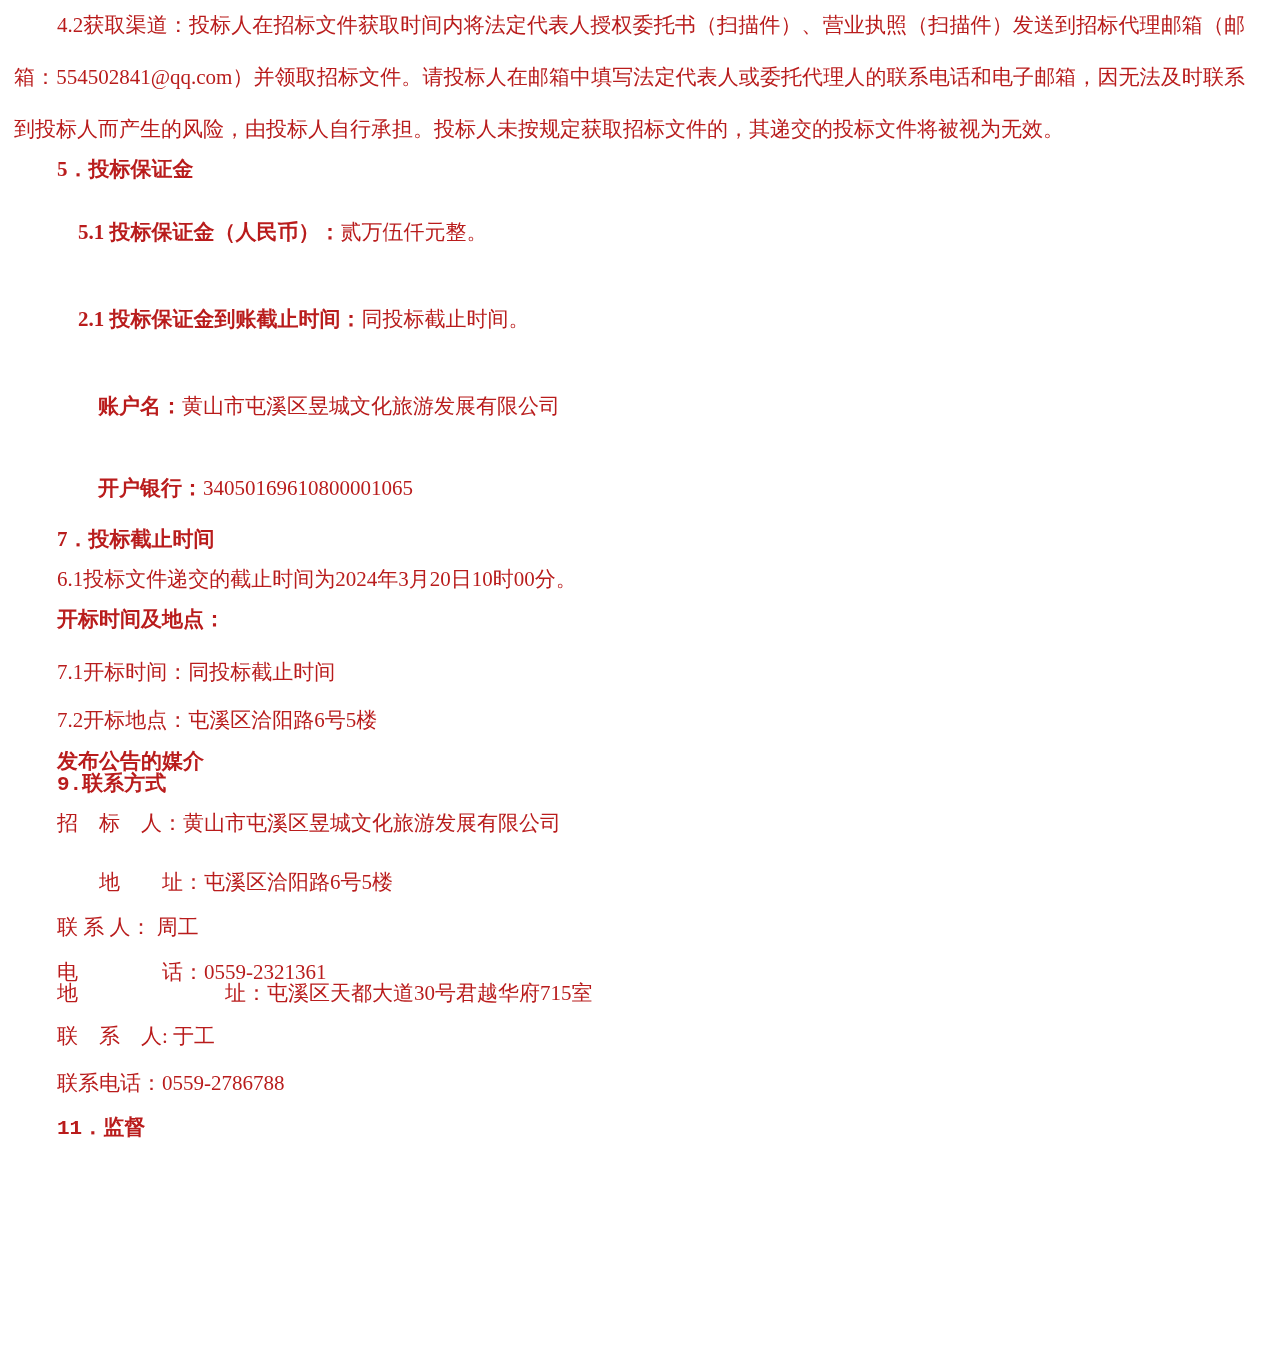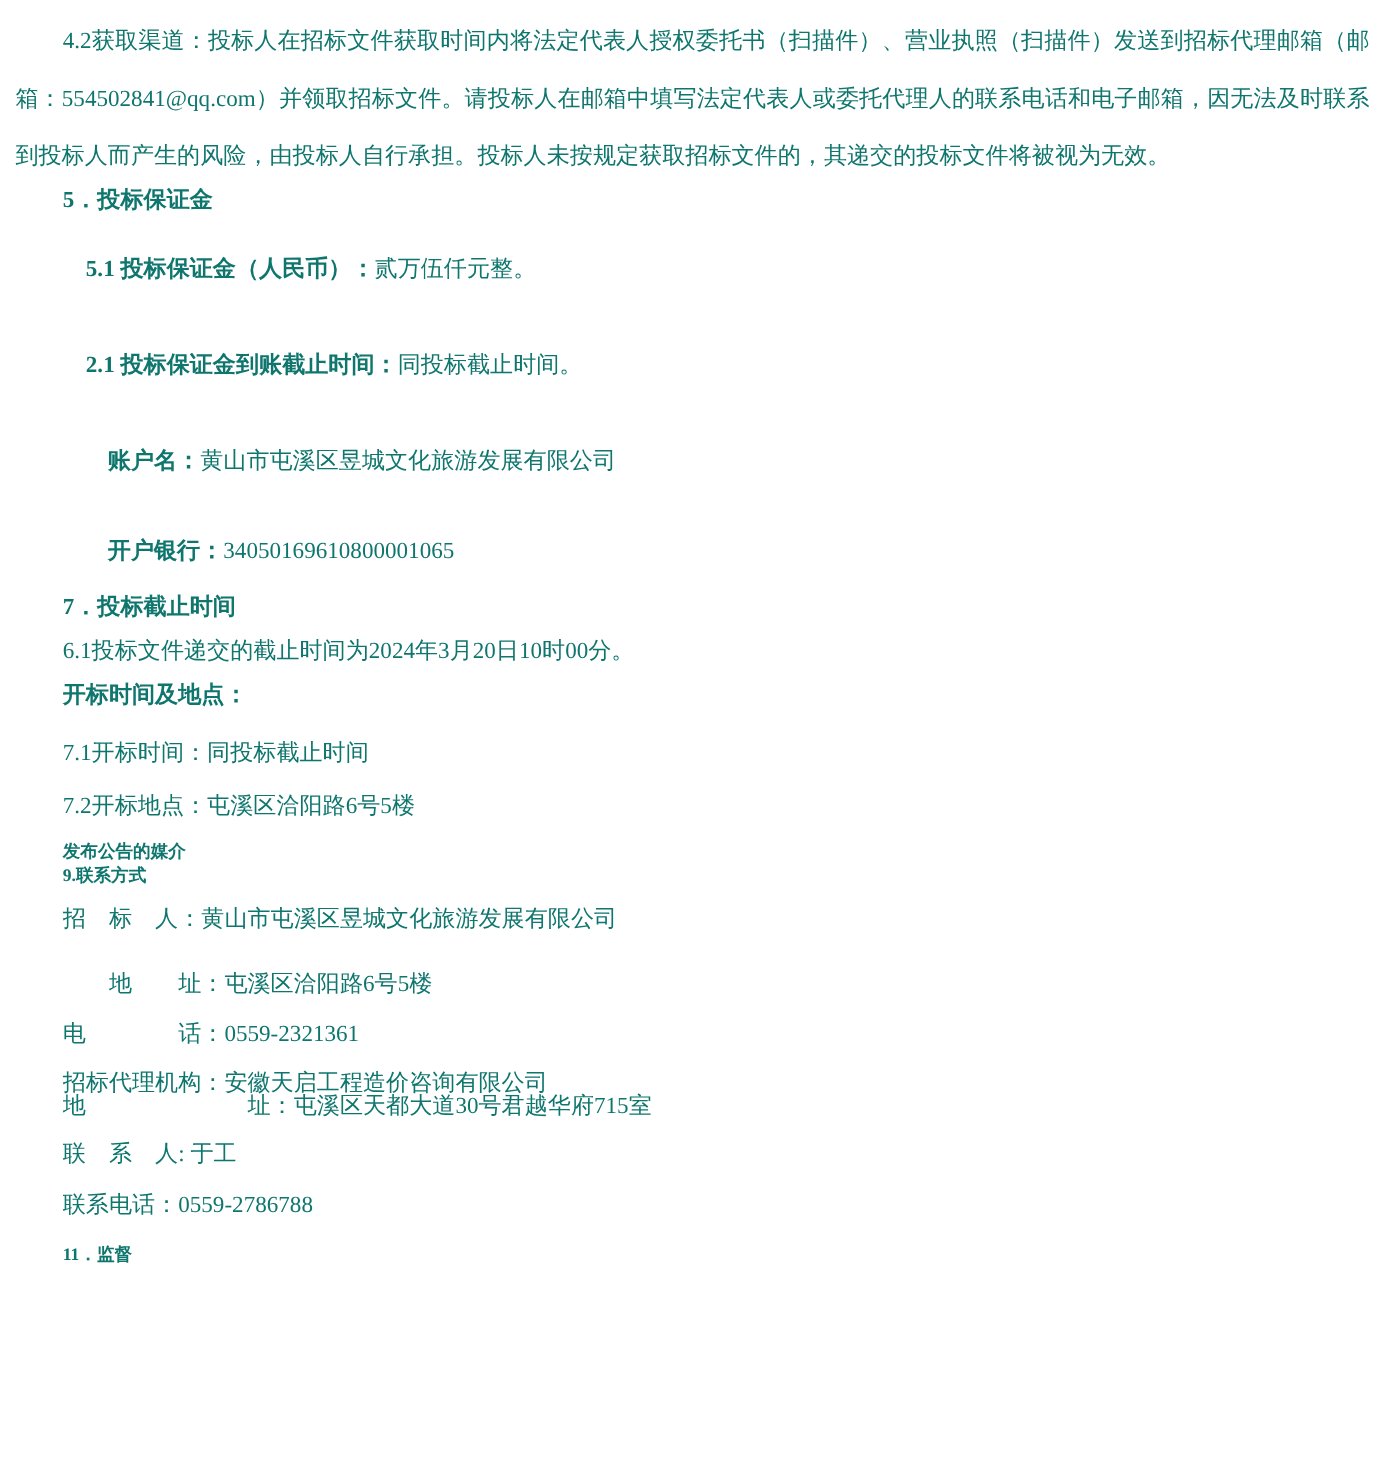--- a/index.html
+++ b/index.html
@@ -13,11 +13,11 @@
     height: 1347px;
     background: #ffffff;
     overflow: hidden;
-    color: #0f766e;
+    color: #b91c1c;
     font-family: "Liberation Serif", "DejaVu Serif", serif;
     font-size: 21px;
     box-sizing: border-box;
-    padding: 12px 26px 0 14px;
+    padding: 0 26px 0 14px;
   }
   .page div { line-height: 21px; }
 

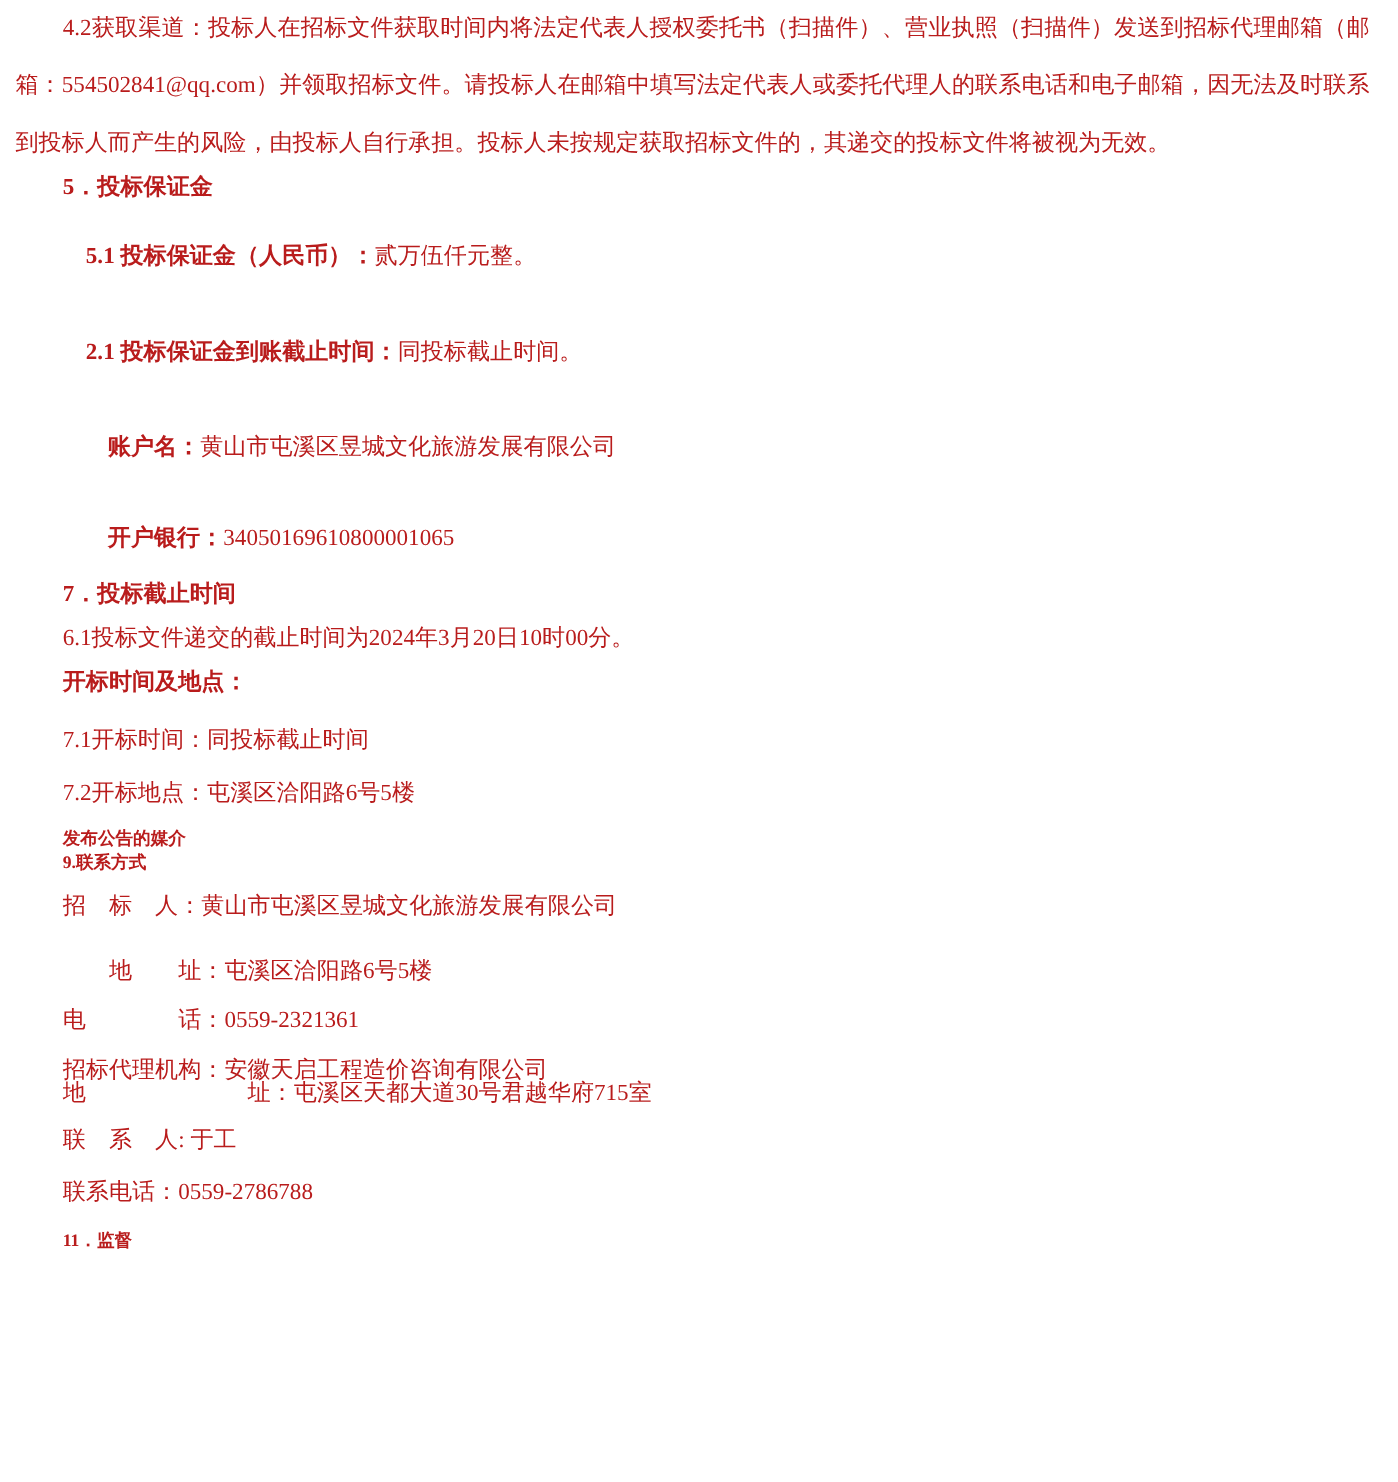--- a/index.html
+++ b/index.html
@@ -38,8 +38,8 @@
   .h-serif { font-weight: bold; }
   .h-sans {
     font-weight: bold;
-    font-family: Liberation Serif, serif;
-    font-size: 16px;
+    font-family: Liberation Mono, monospace;
+    font-size: 21px;
   }
 
   

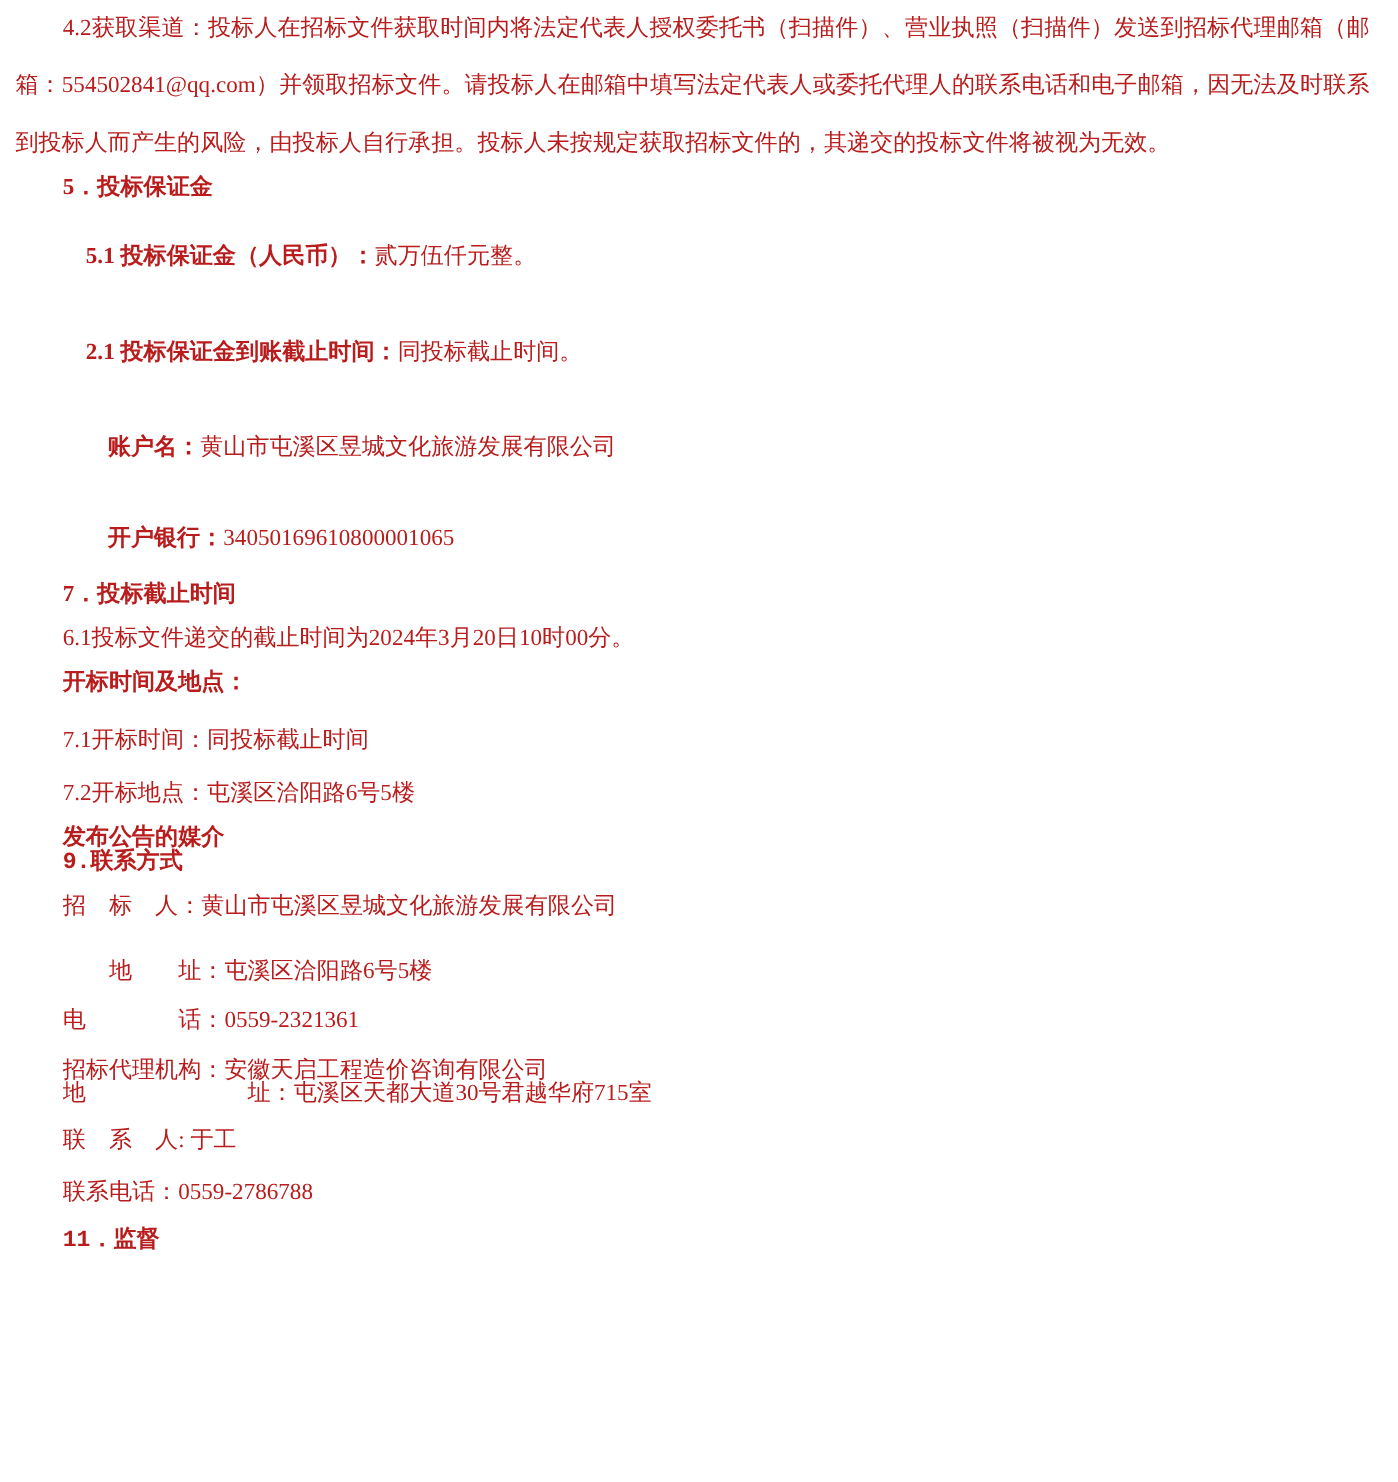--- a/index.html
+++ b/index.html
@@ -111,6 +111,7 @@
 
   <div class="row mt25">　　地　　址：屯溪区洽阳路6号5楼</div>
 
+  <div class="row mt24c">联 系 人： 周工</div>
 
   <div class="row mt24d">电　　　　话：0559-2321361</div>
 

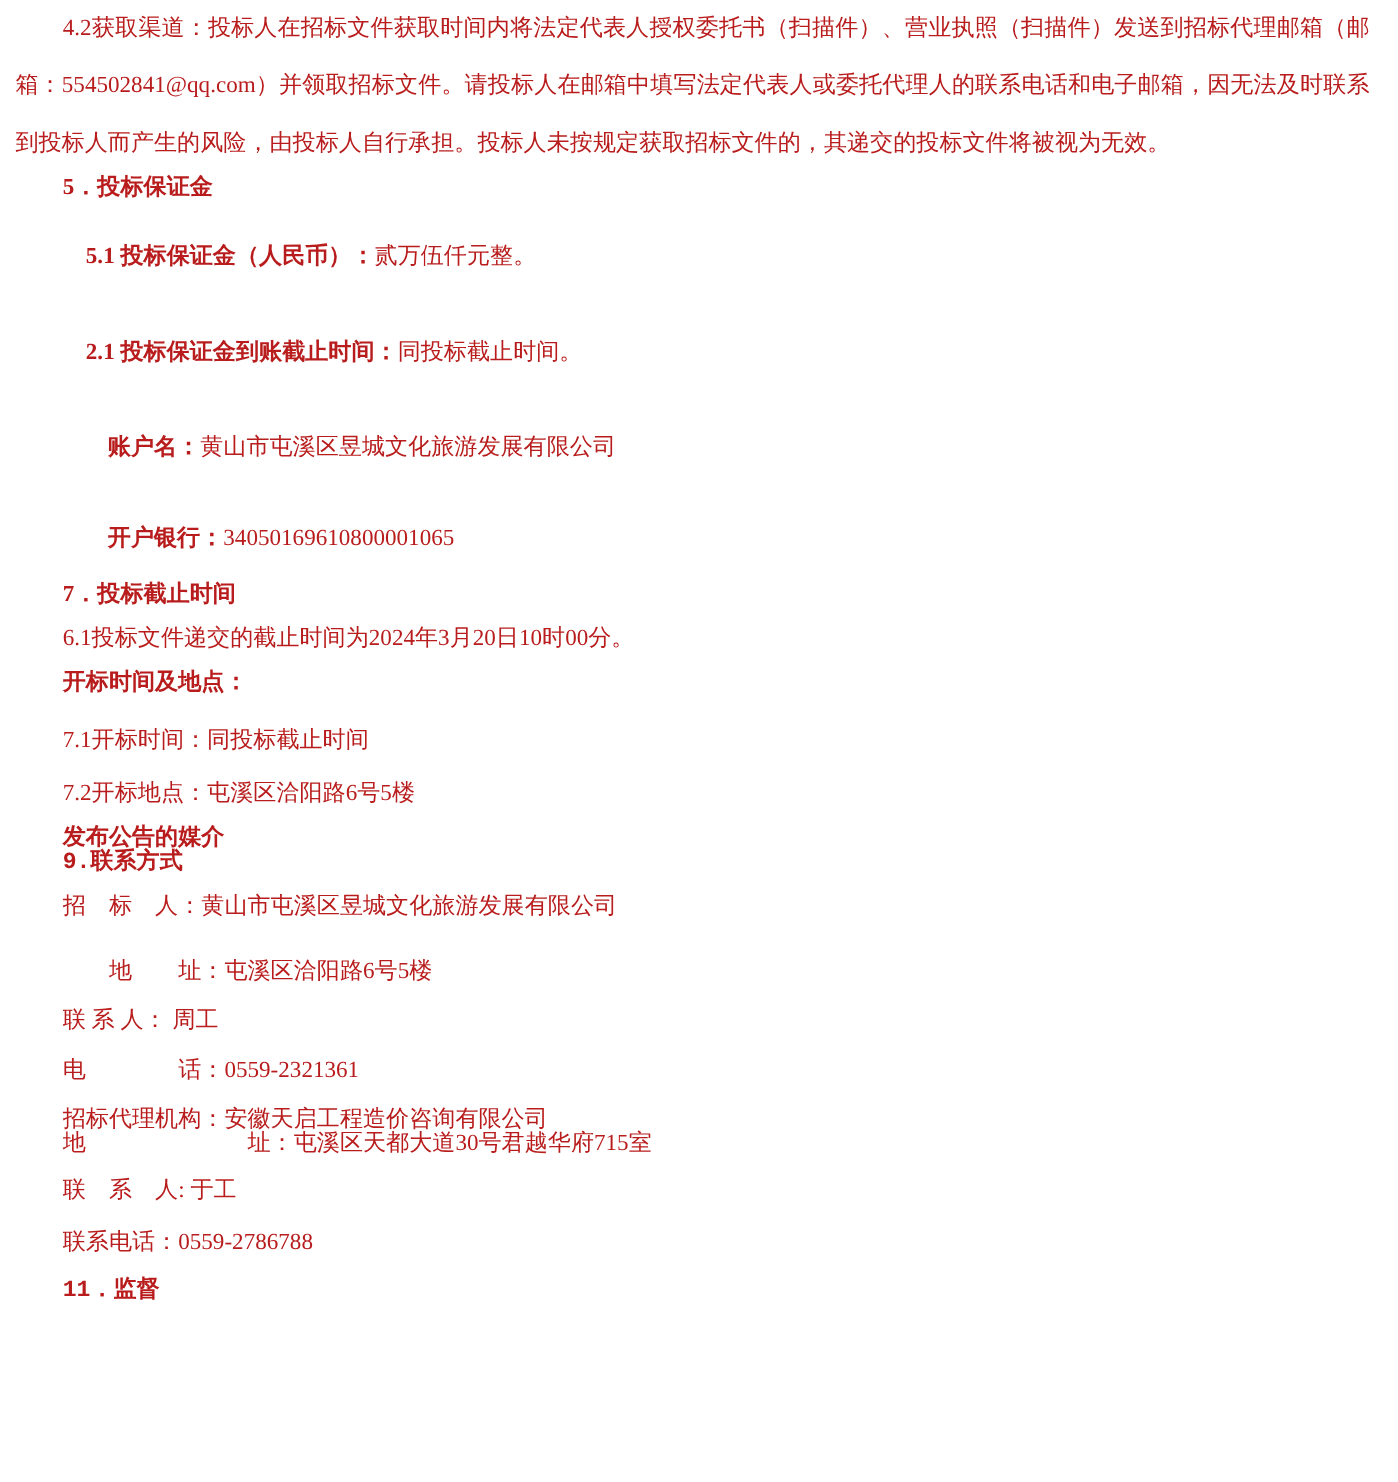--- a/index.html
+++ b/index.html
@@ -115,7 +115,6 @@
 
   <div class="row mt24d">电　　　　话：0559-2321361</div>
 
-  <div class="row mt24e">招标代理机构：安徽天启工程造价咨询有限公司</div>
 
   <div class="row mt26a">地　　　　　　　址：屯溪区天都大道30号君越华府715室</div>
 

